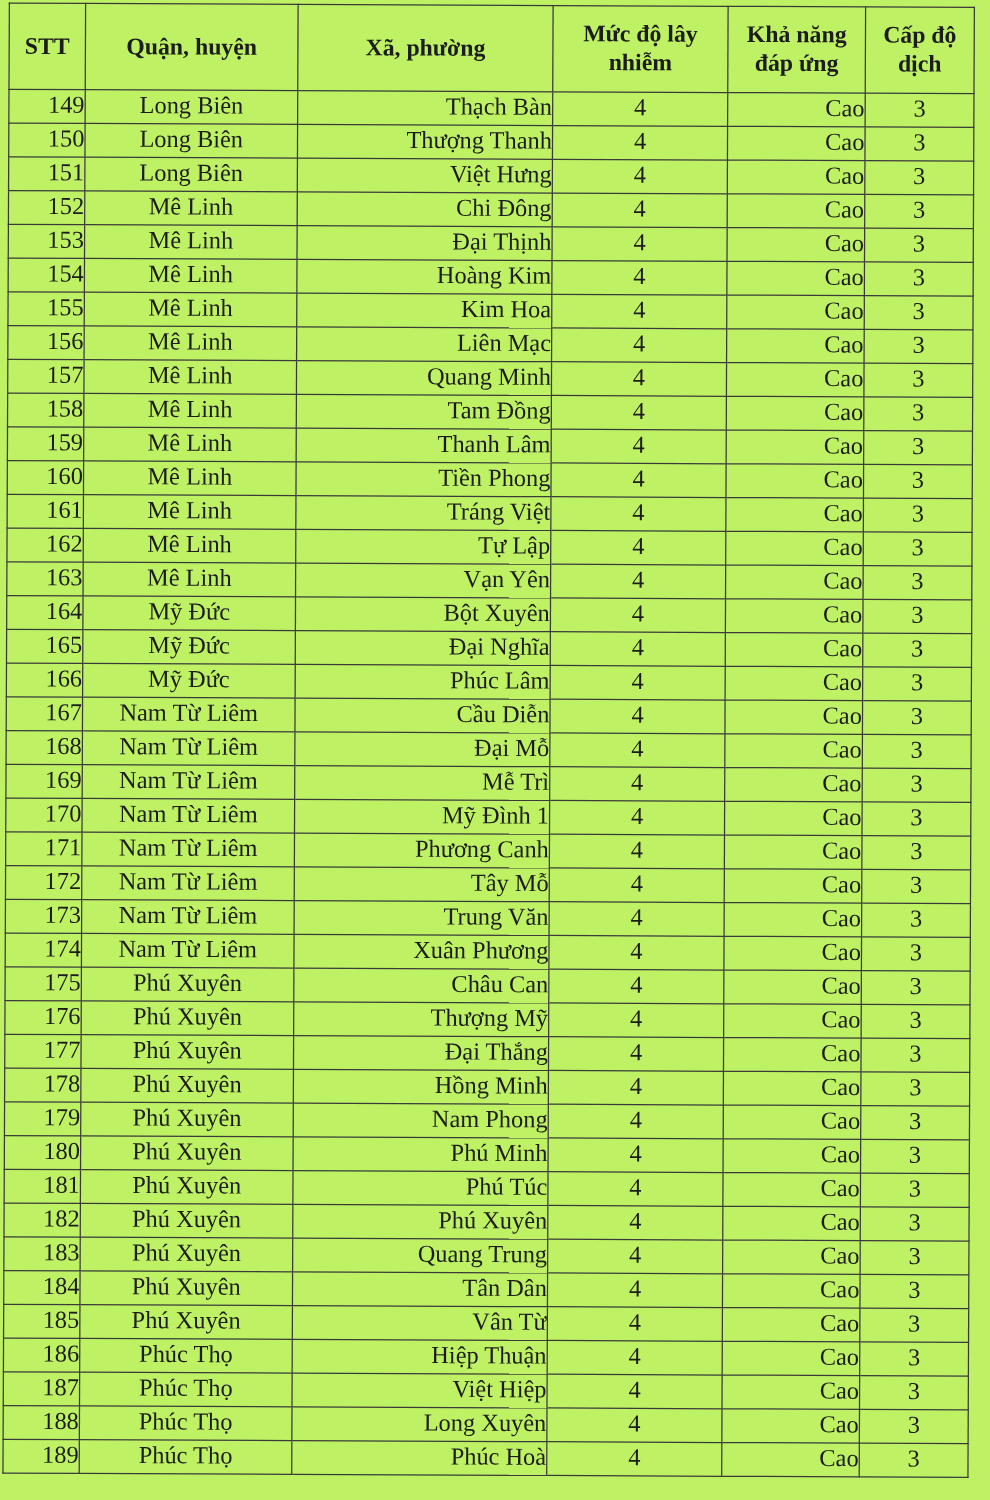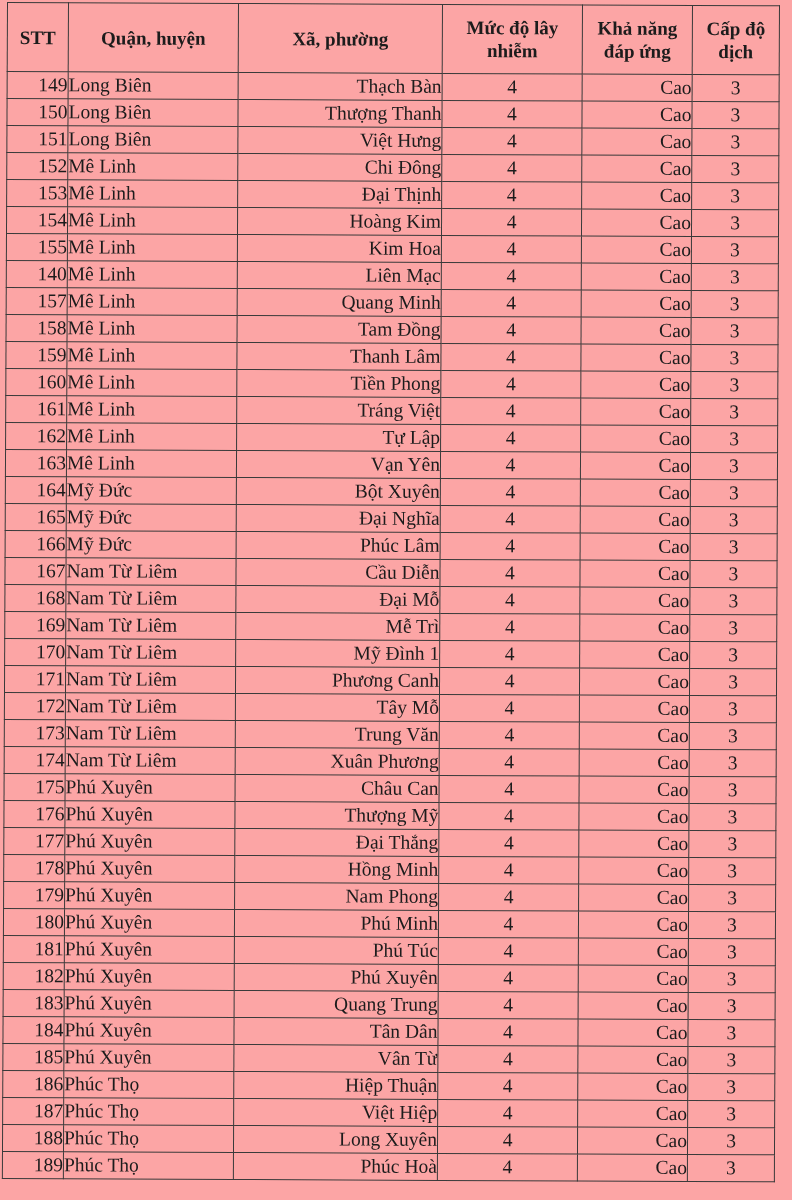--- a/index.html
+++ b/index.html
@@ -18,7 +18,7 @@
     position: relative;
     width: 792px;
     height: 1200px;
-    background: #fca5a5;
+    background: #bef264;
   }
   table.doc-table {
     position: absolute;

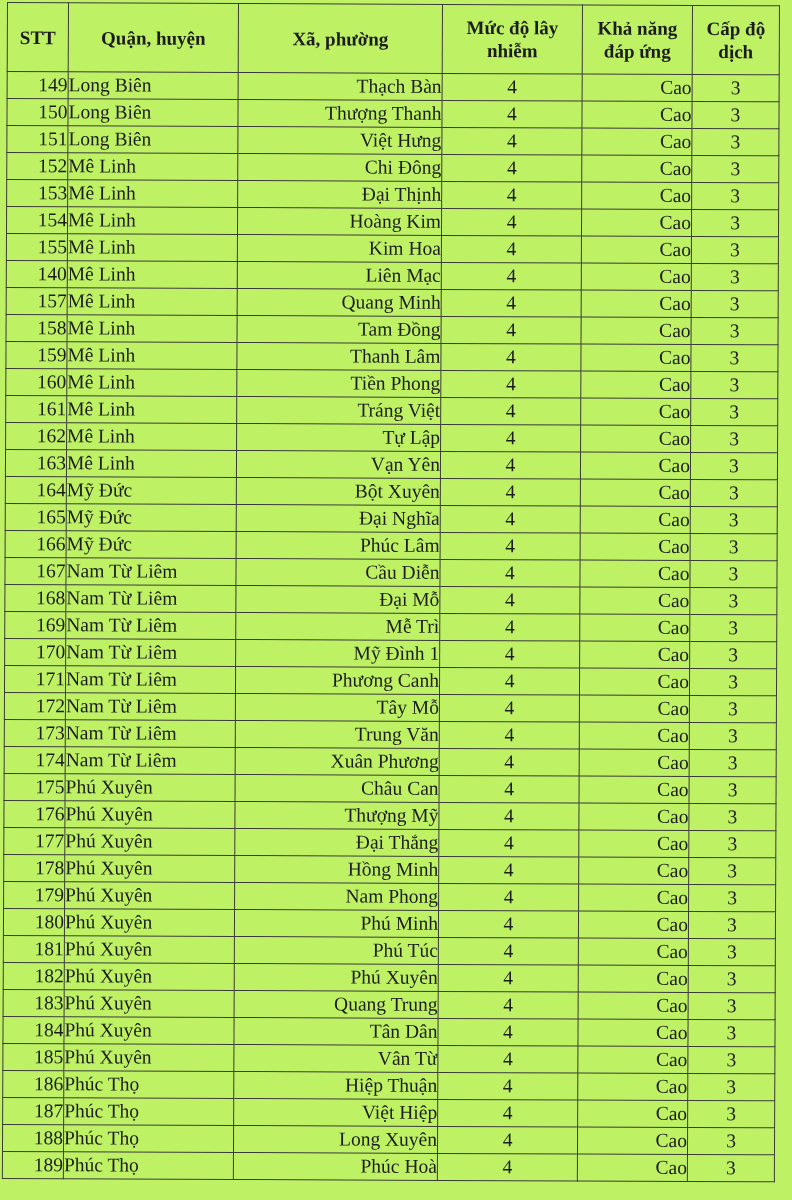--- a/index.html
+++ b/index.html
@@ -51,7 +51,7 @@
     line-height: 26px;
   }
   td.c-stt { text-align: right; }
-  td.c-district { text-align: left; padding-left: 8px; }
+  td.c-district { text-align: center; padding-left: 8px; }
   td.c-ward { text-align: right; padding-left: 9px; }
   td.c-level { text-align: center; }
   td.c-capacity { text-align: right; }

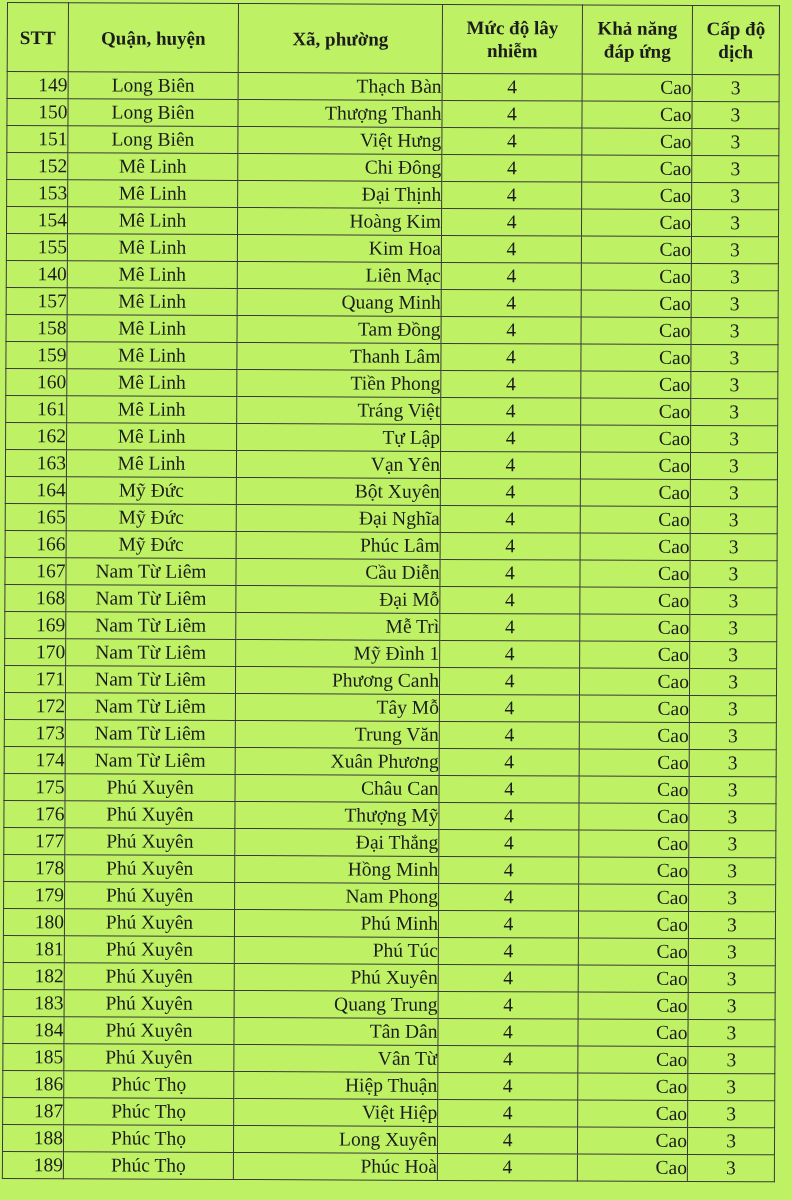--- a/index.html
+++ b/index.html
@@ -144,7 +144,7 @@
           <td class="c-grade">3</td>
         </tr>
         <tr>
-          <td class="c-stt">140</td>
+          <td class="c-stt">156</td>
           <td class="c-district">Mê Linh</td>
           <td class="c-ward">Liên Mạc</td>
           <td class="c-level">4</td>

